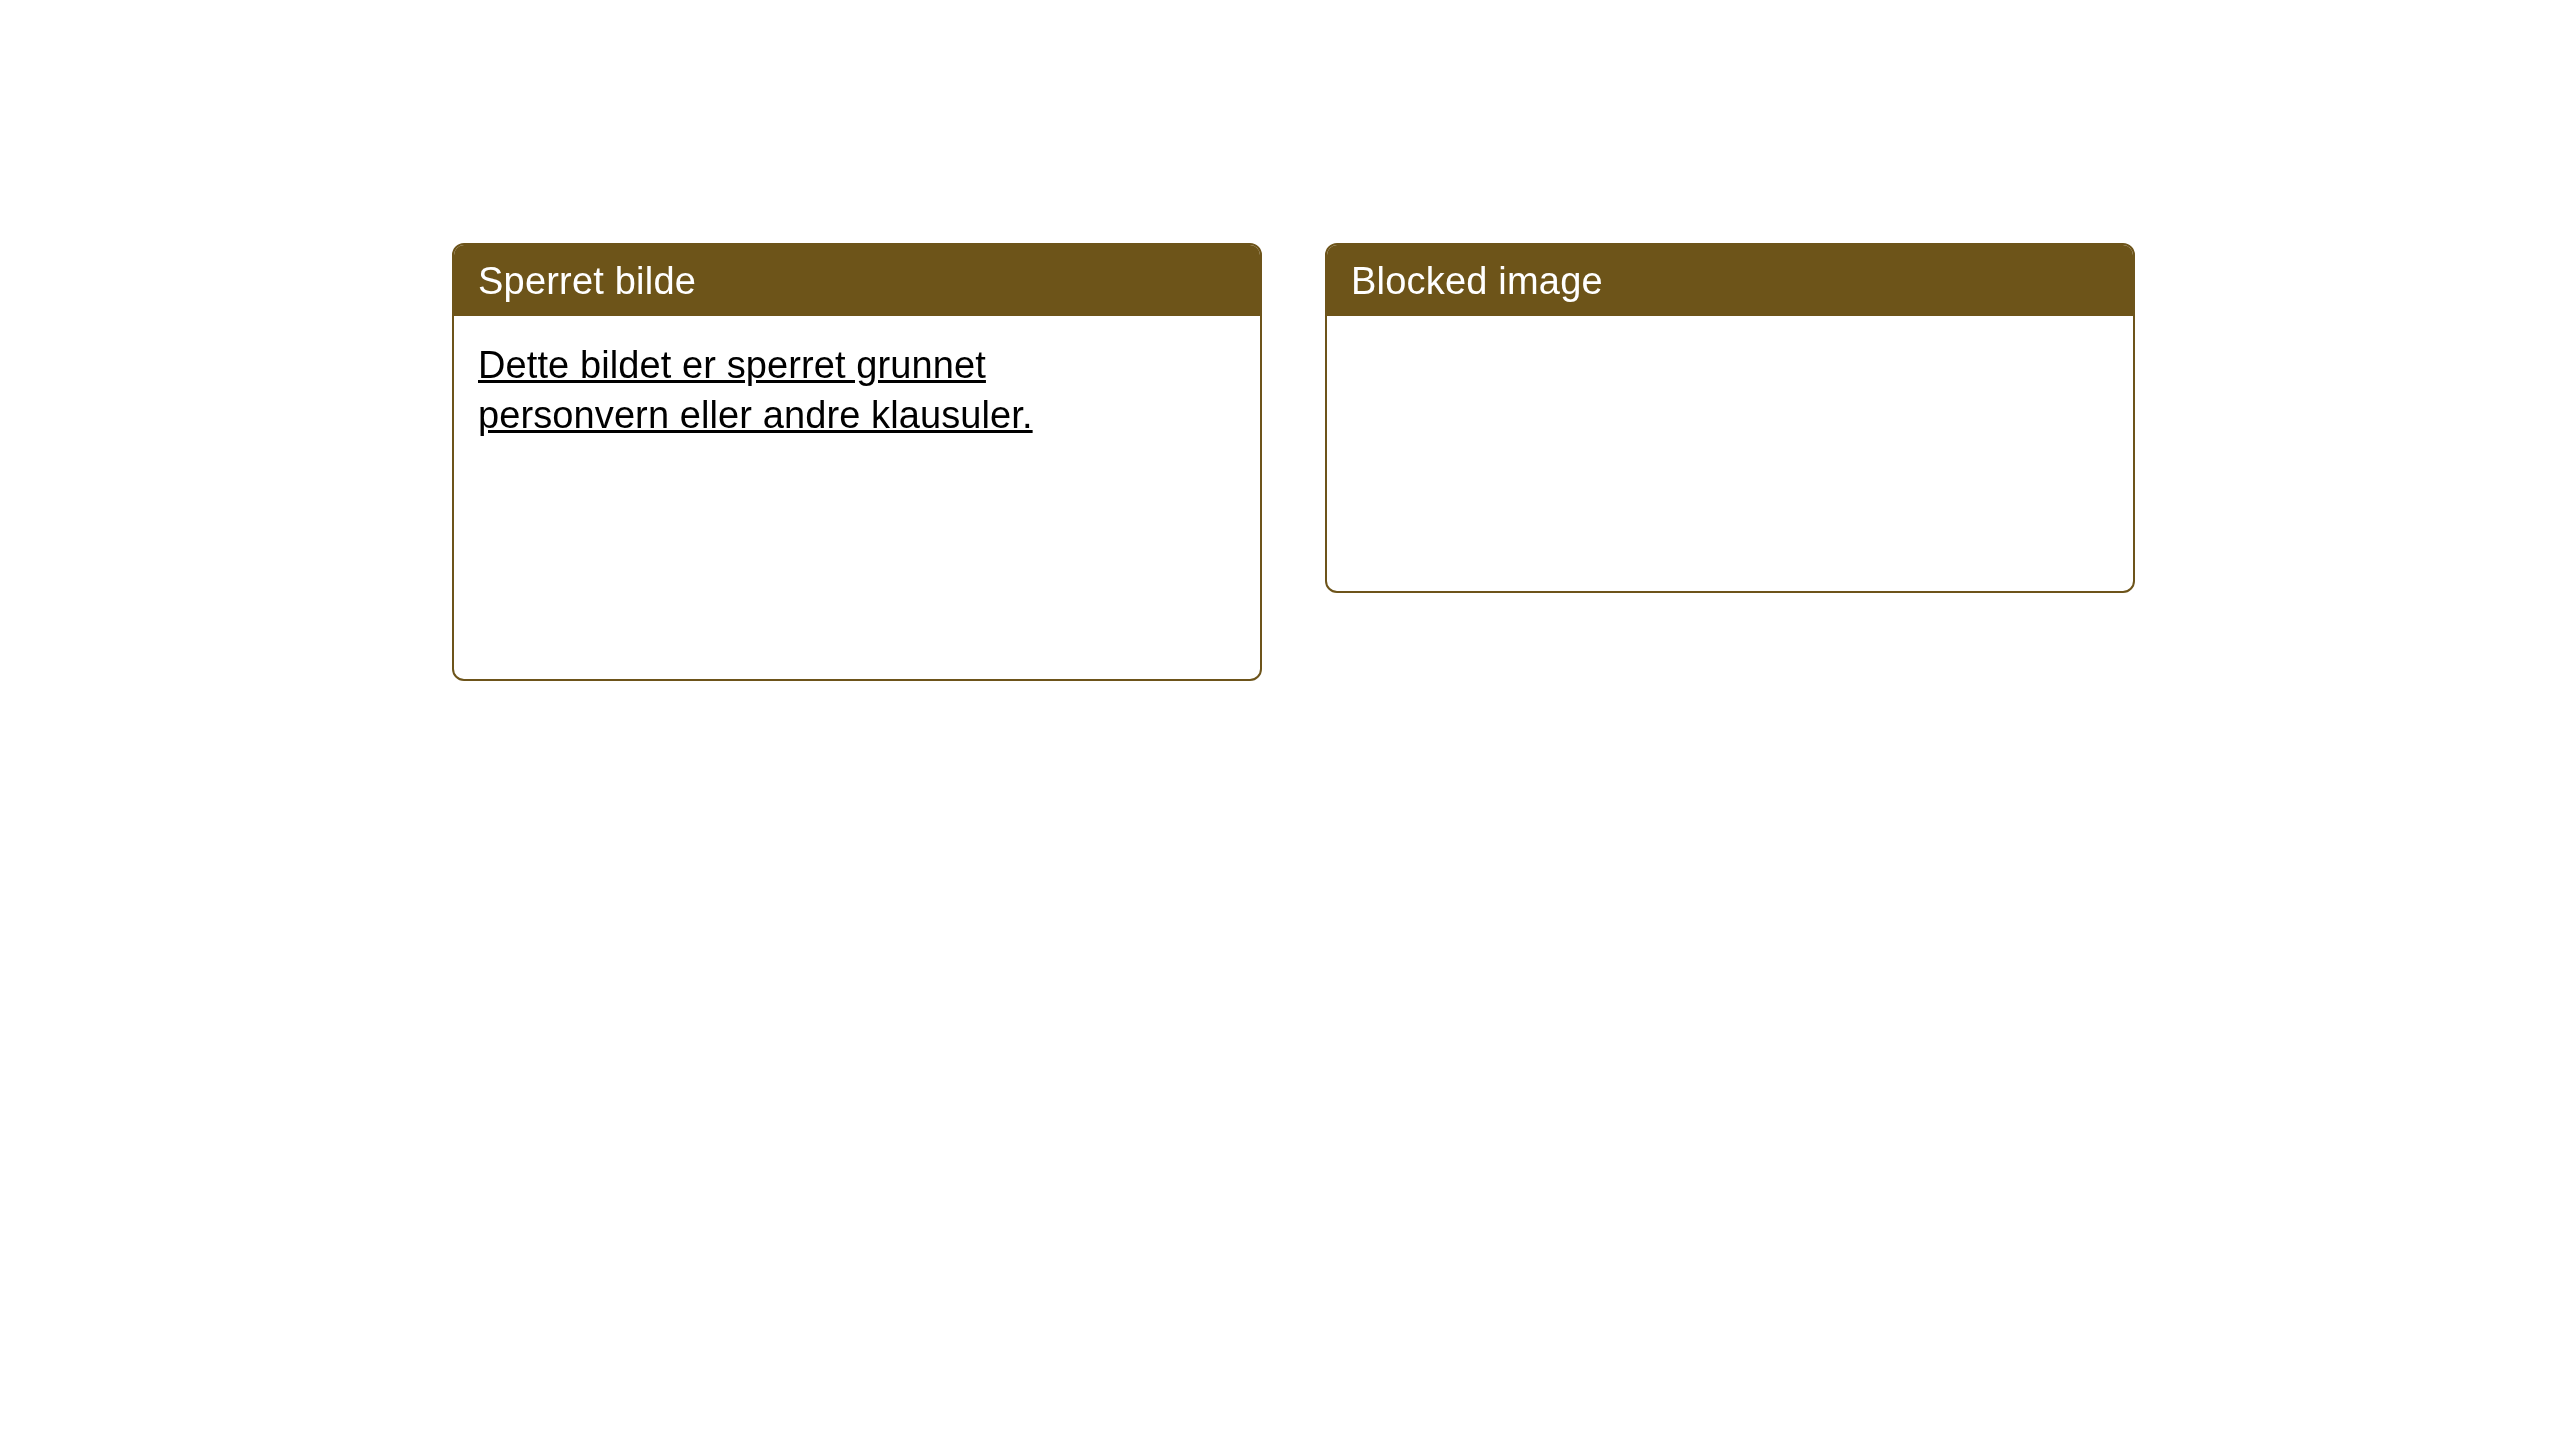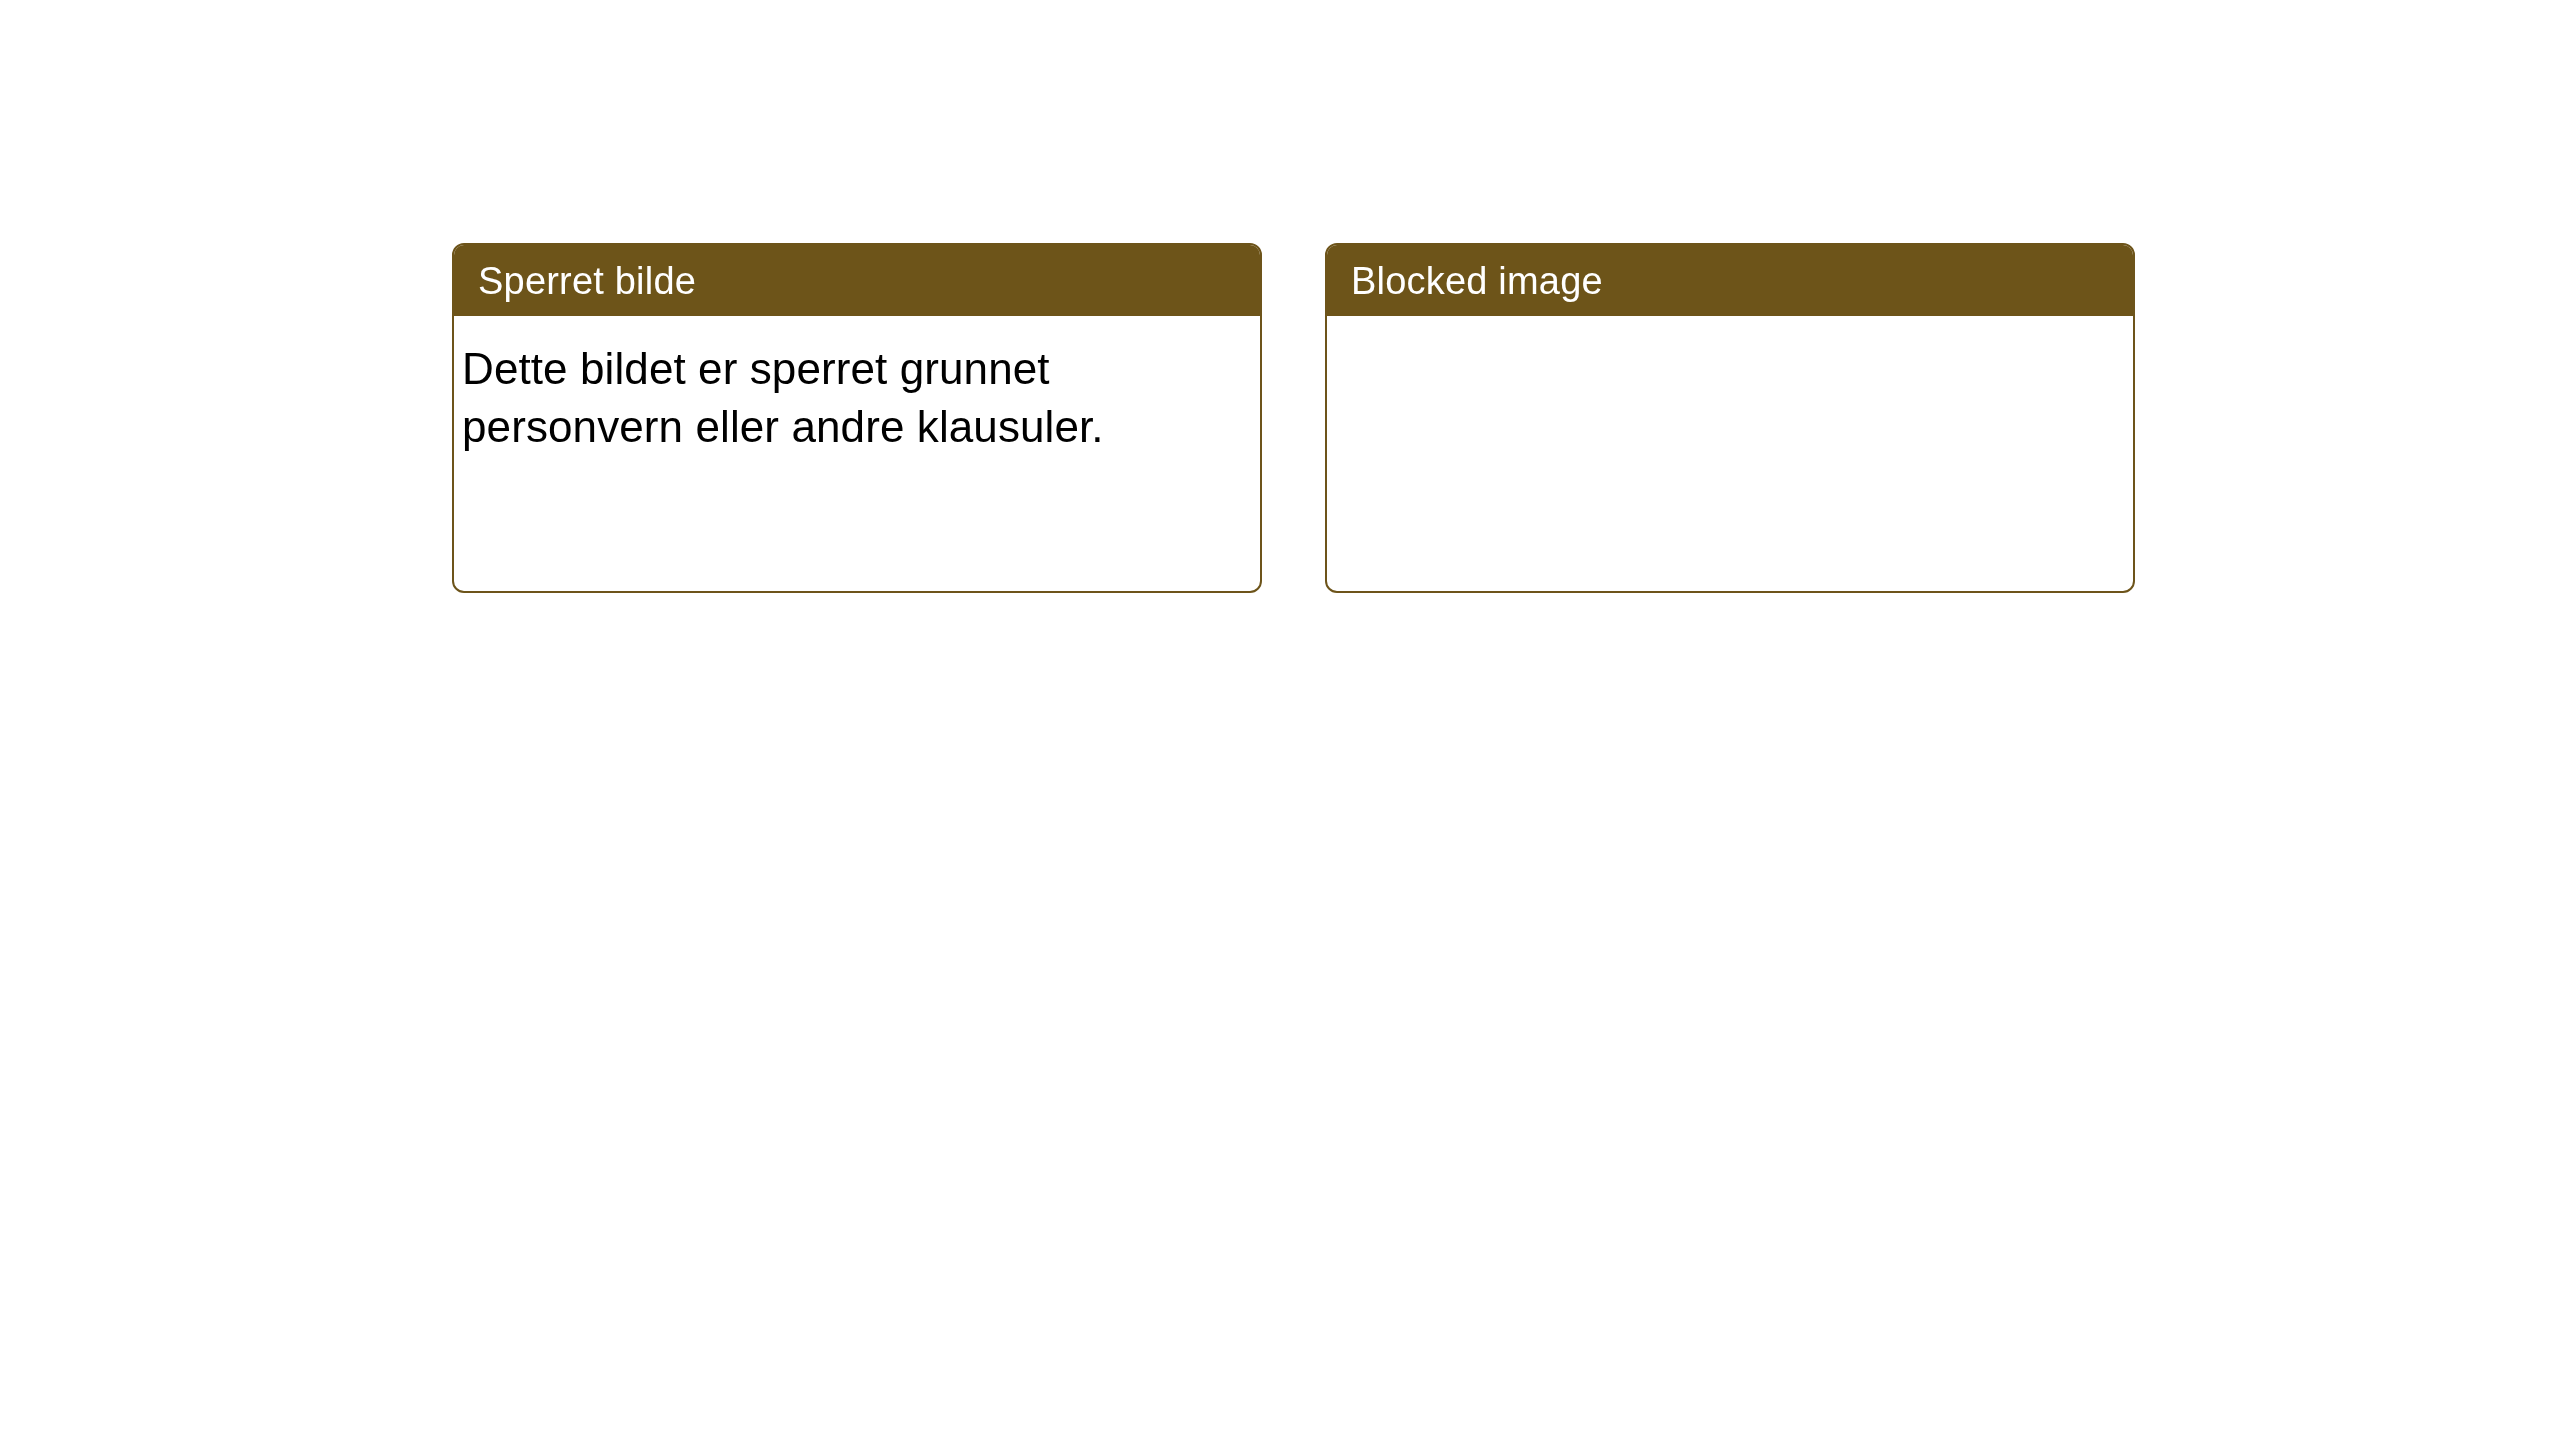--- a/index.html
+++ b/index.html
@@ -32,7 +32,7 @@
   }
   .card-no {
     width: 810px;
-    height: 350px;
+    height: 438px;
   }
   .card-en {
     width: 810px;

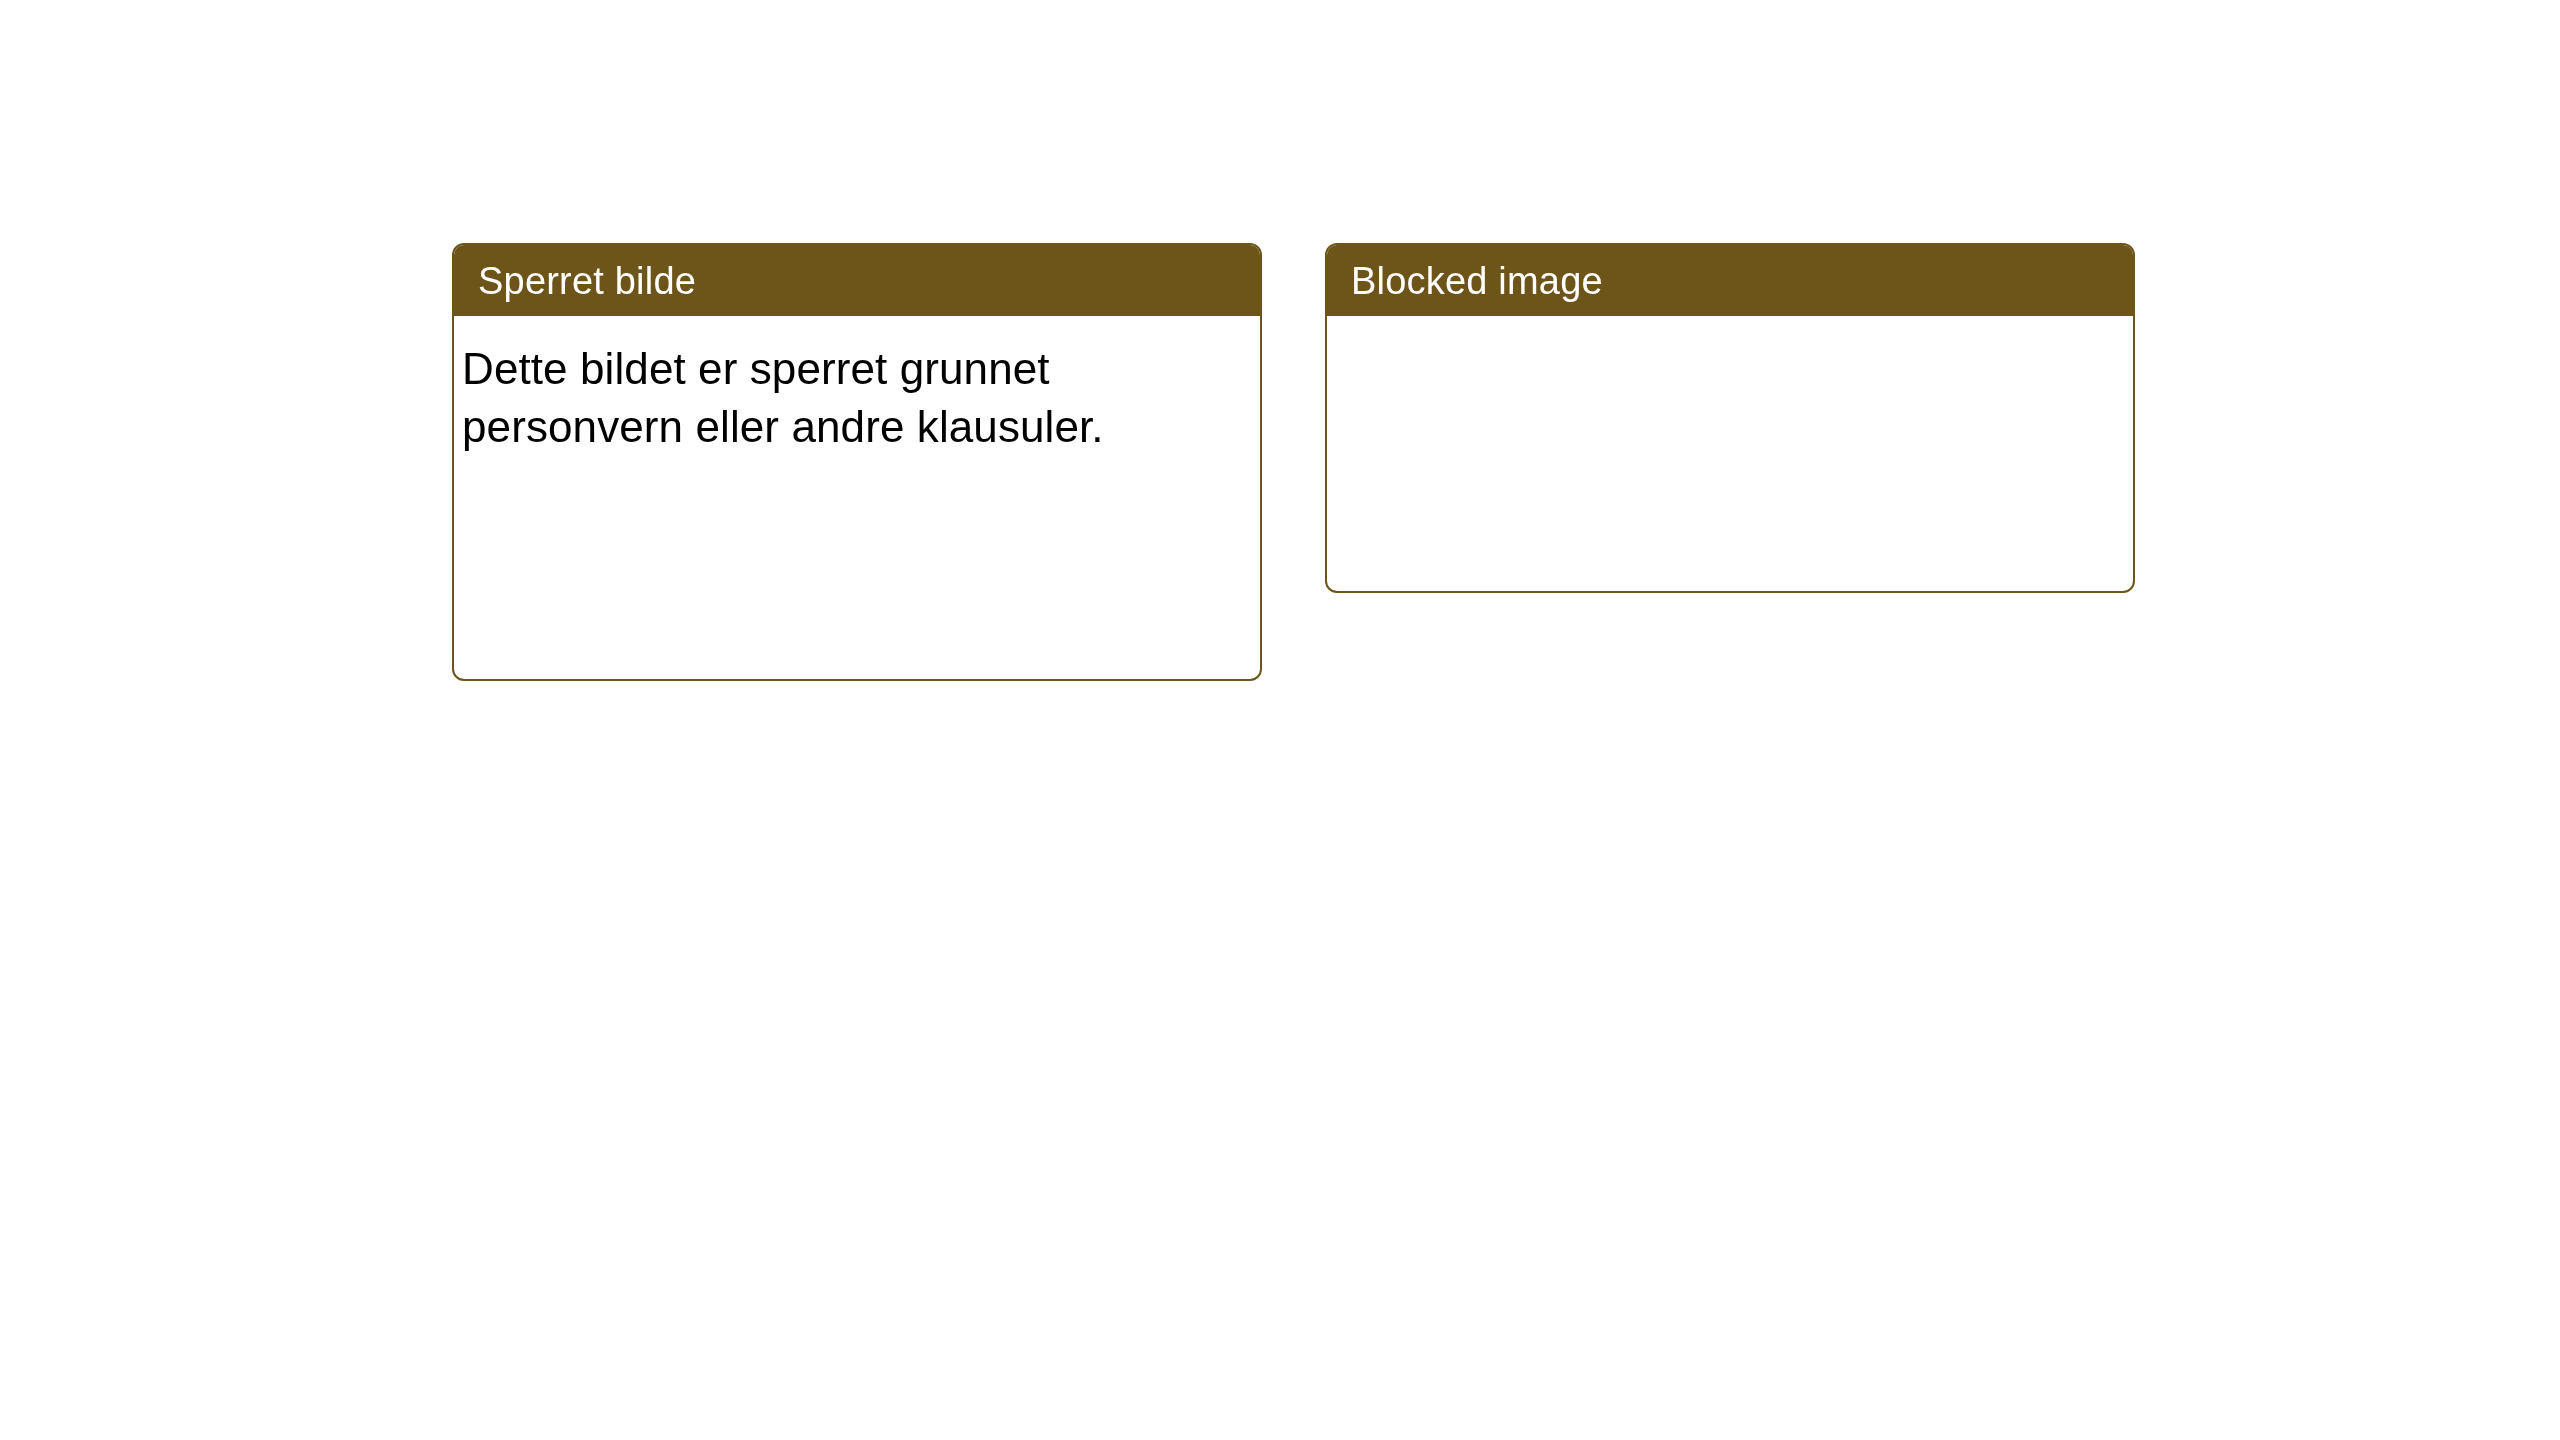--- a/index.html
+++ b/index.html
@@ -48,11 +48,12 @@
     white-space: nowrap;
   }
   .card-body {
-    padding: 24px 30px 0 8px;
+    padding: 24px 30px 0 24px;
     color: #000000;
-    font-size: 44px;
+    font-size: 38px;
     line-height: 1.32;
     letter-spacing: 0.1px;
+    text-decoration: underline;
   }
   .card-body p {
     margin: 0;

